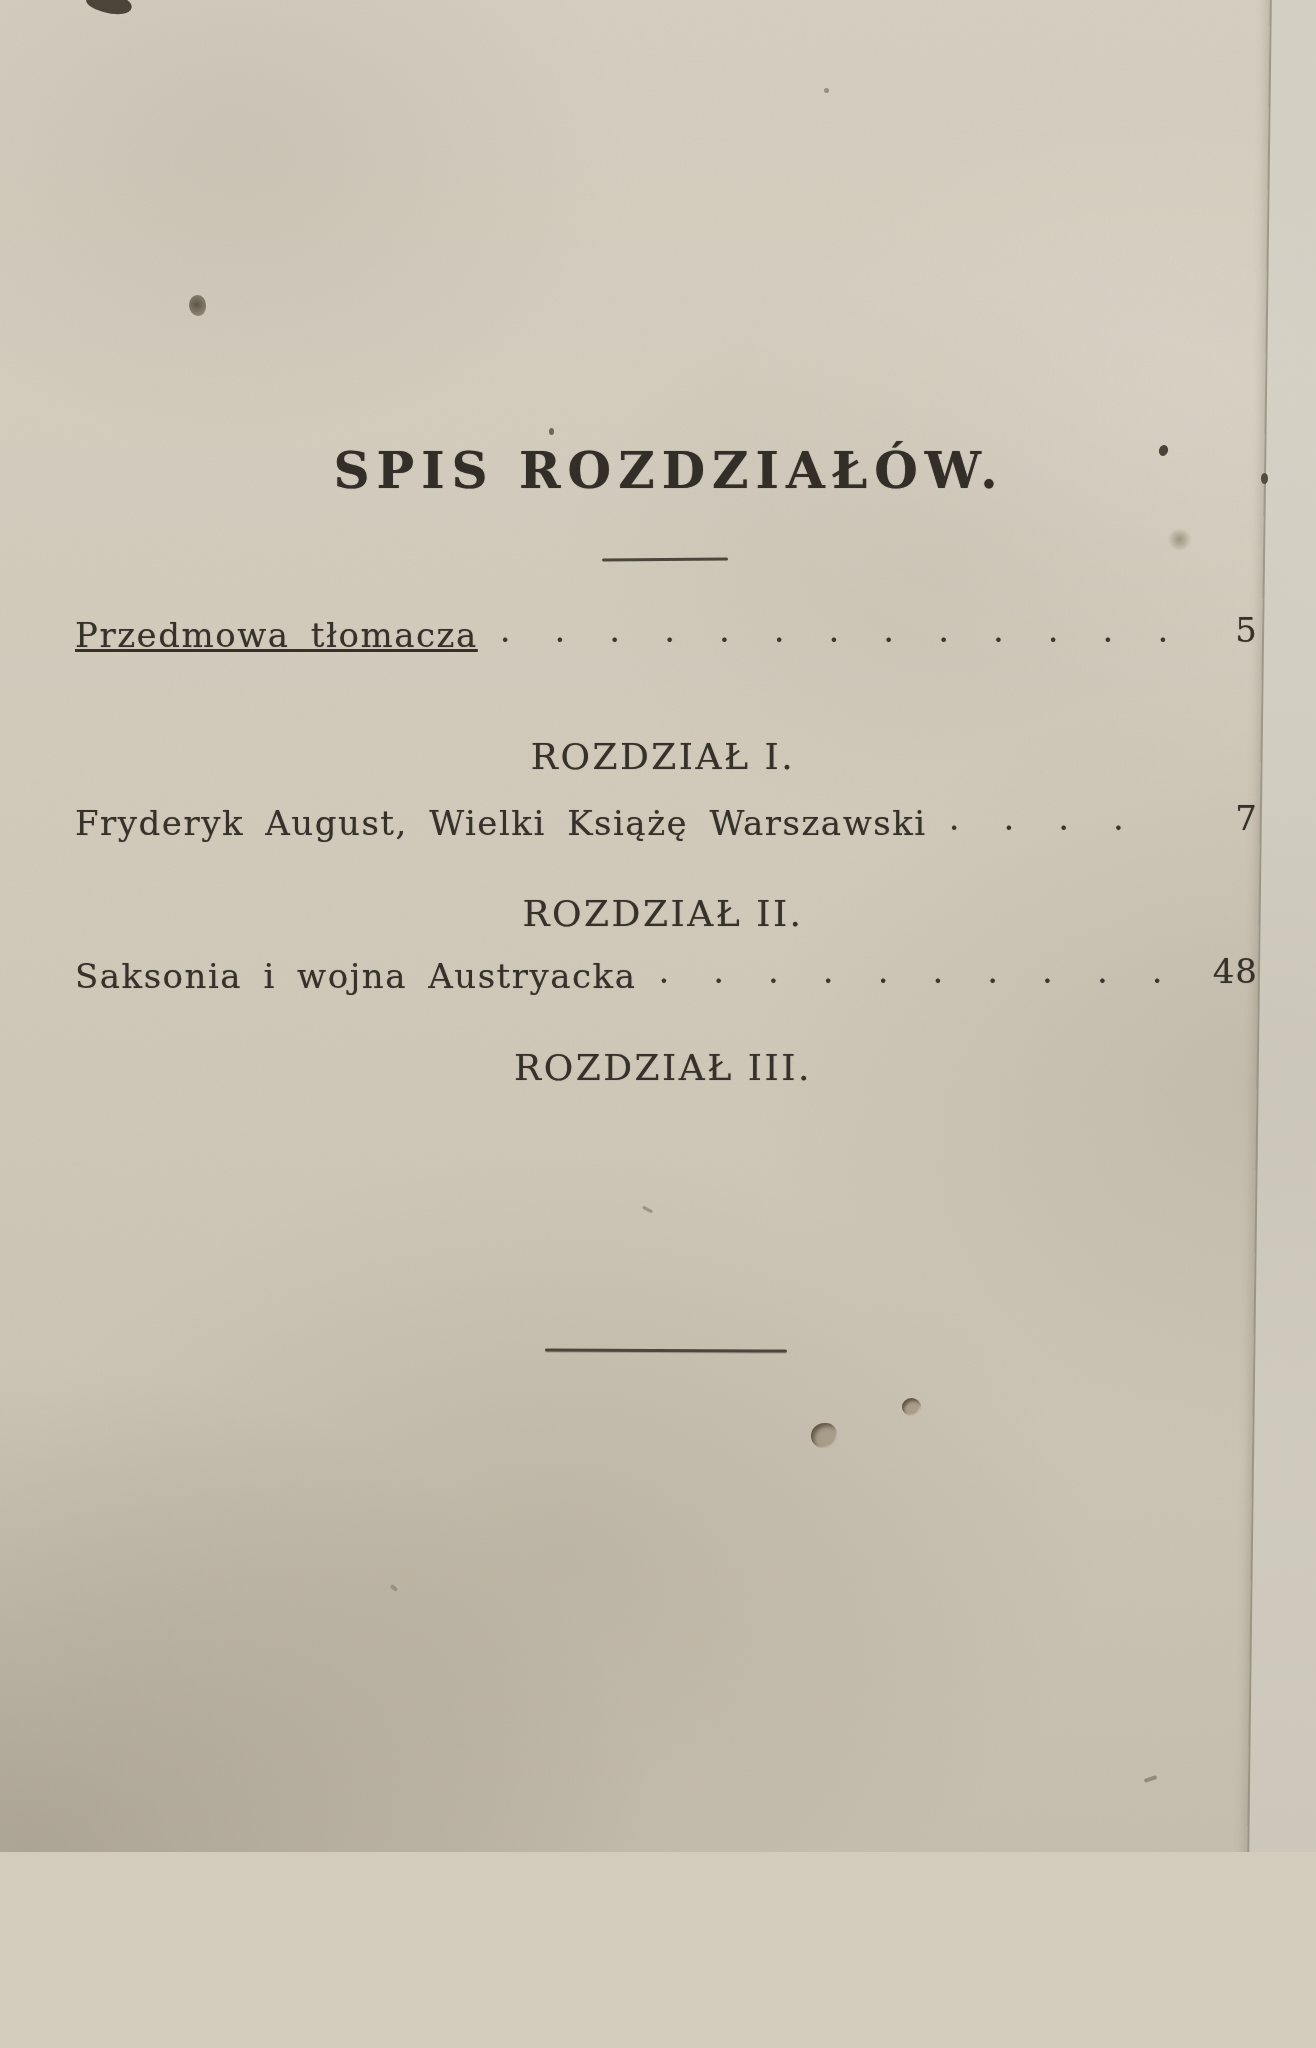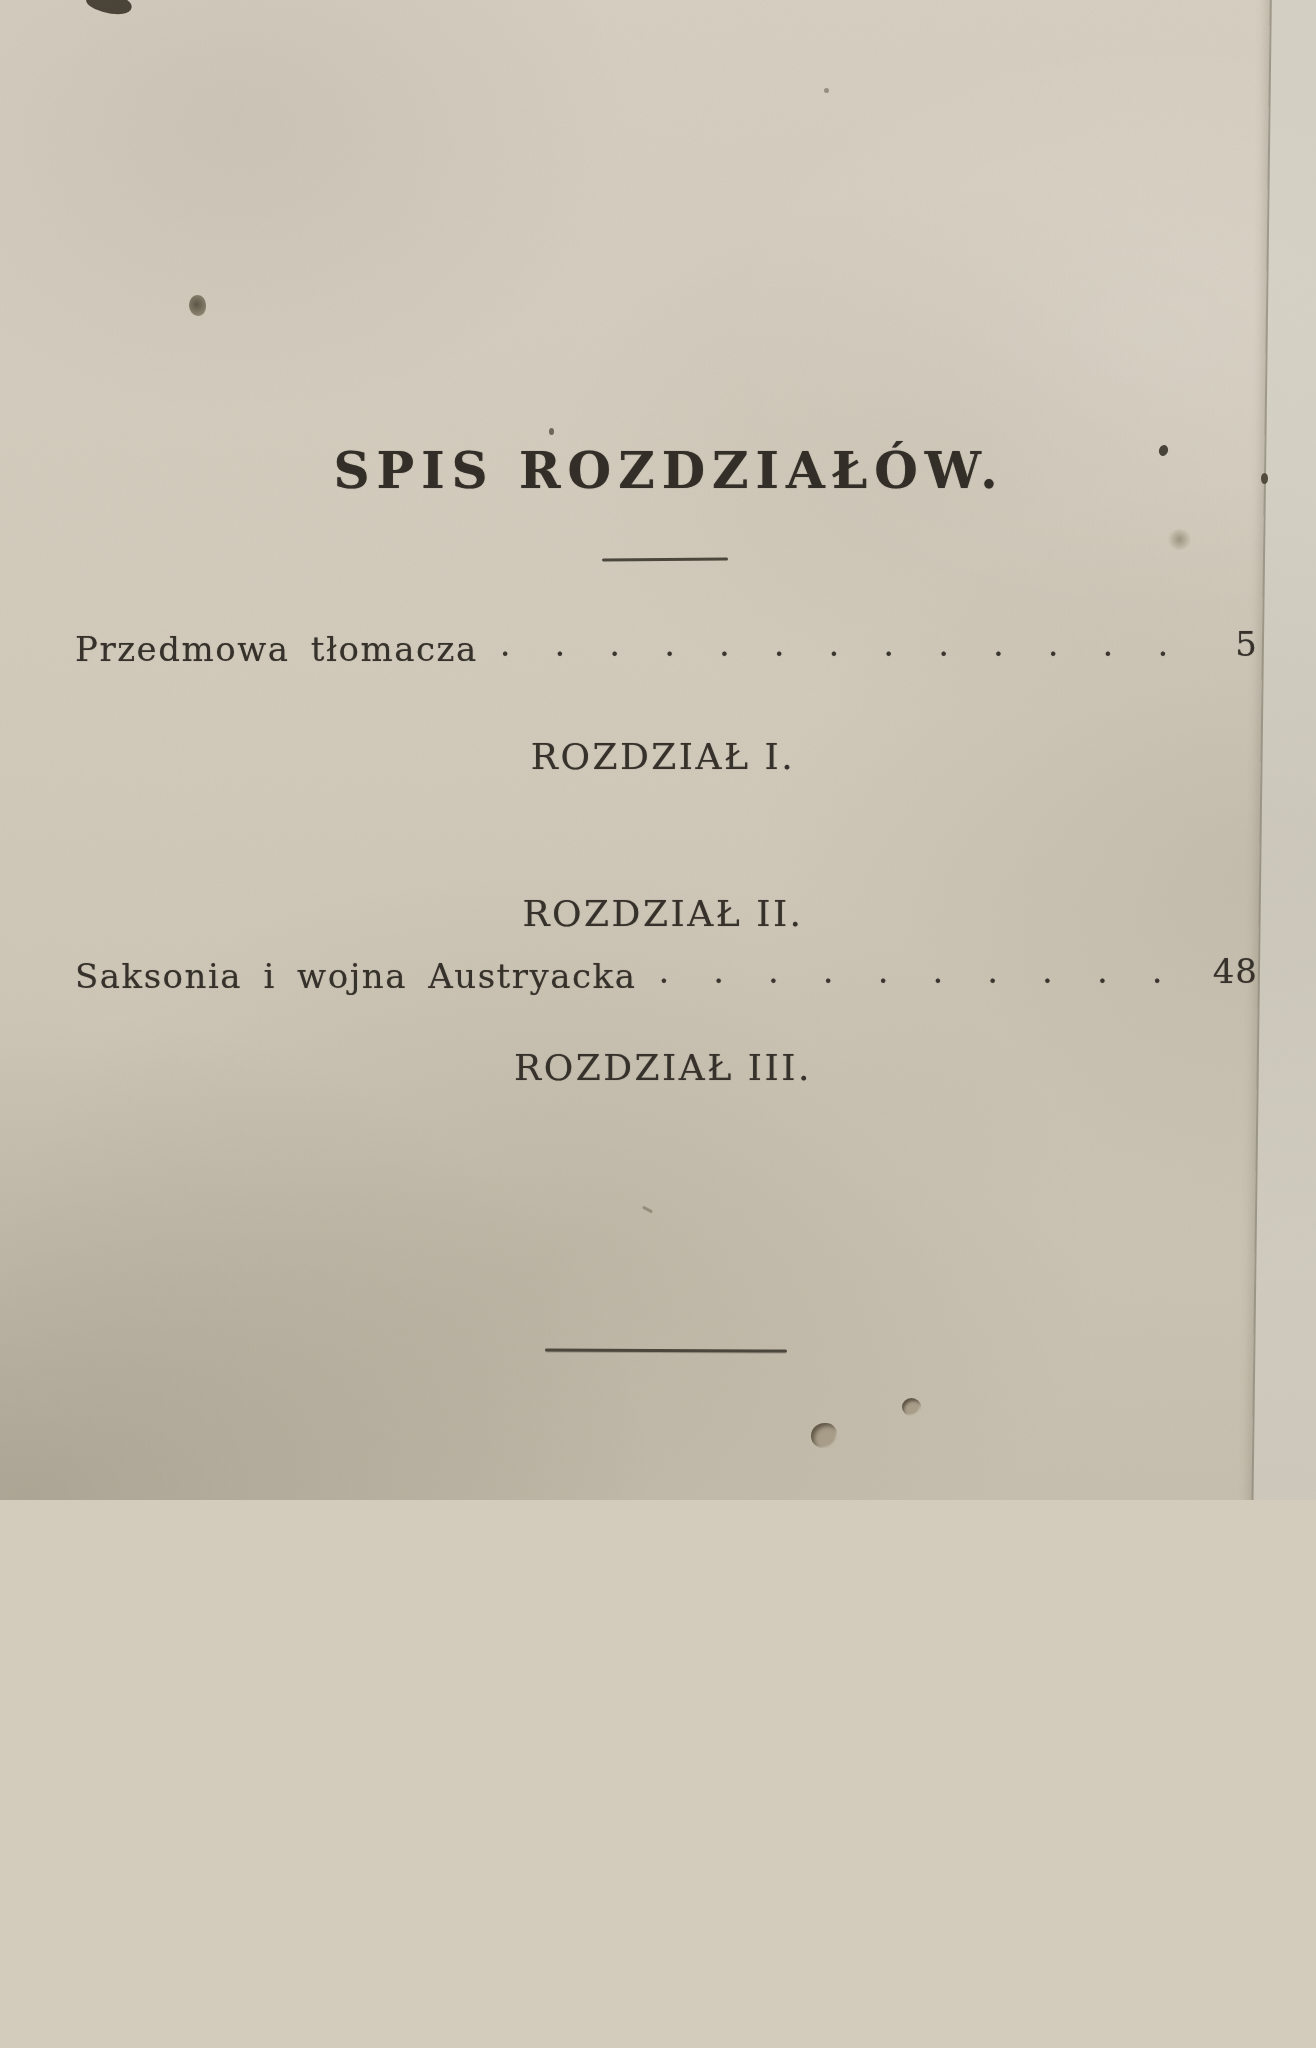--- a/index.html
+++ b/index.html
@@ -9,7 +9,7 @@
     background:#d3ccbd;
   }
   .page{
-    position:absolute;left:0;top:0;width:1316px;height:1500px;overflow:hidden;
+    position:absolute;left:0;top:0;width:1316px;height:1852px;overflow:hidden;
     background:
       radial-gradient(900px 700px at 2% 100%, rgba(104,95,79,.28), rgba(104,95,79,0) 70%),
       radial-gradient(760px 560px at 42% 84%, rgba(118,108,90,.16), rgba(118,108,90,0) 72%),

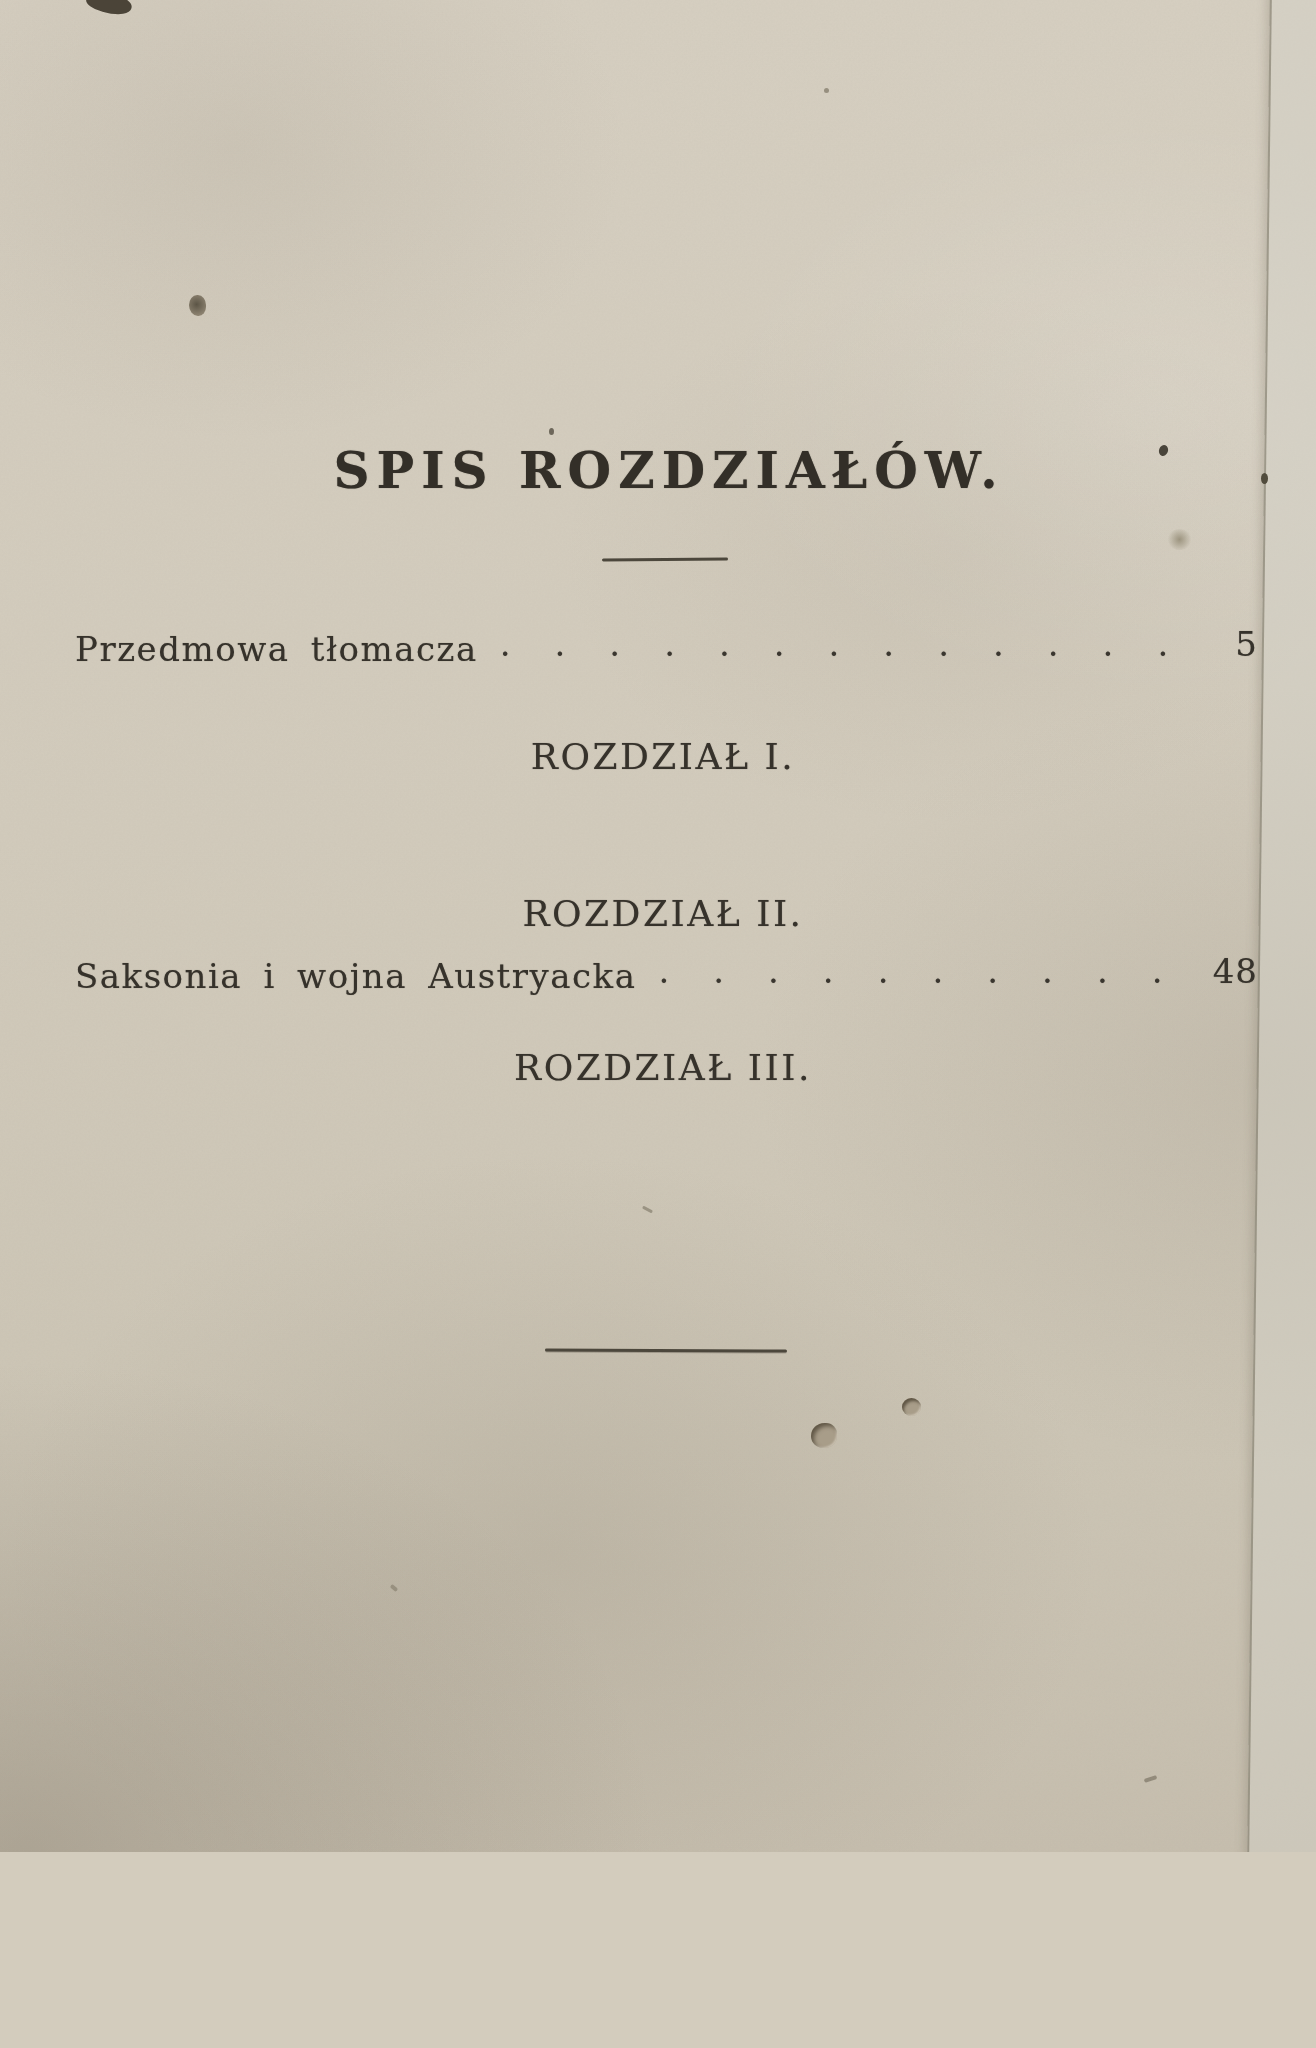--- a/index.html
+++ b/index.html
@@ -53,7 +53,7 @@
     letter-spacing:1.5px;word-spacing:9px;white-space:nowrap;overflow:hidden;
     text-shadow:0 0 1px rgba(54,50,43,.45);
   }
-  .e-0{top:627px;}
+  .e-0{top:613px;text-decoration:underline;}
   .e-1{top:801px;}
   .e-2{top:954px;}
   .e-3{top:1111px;}

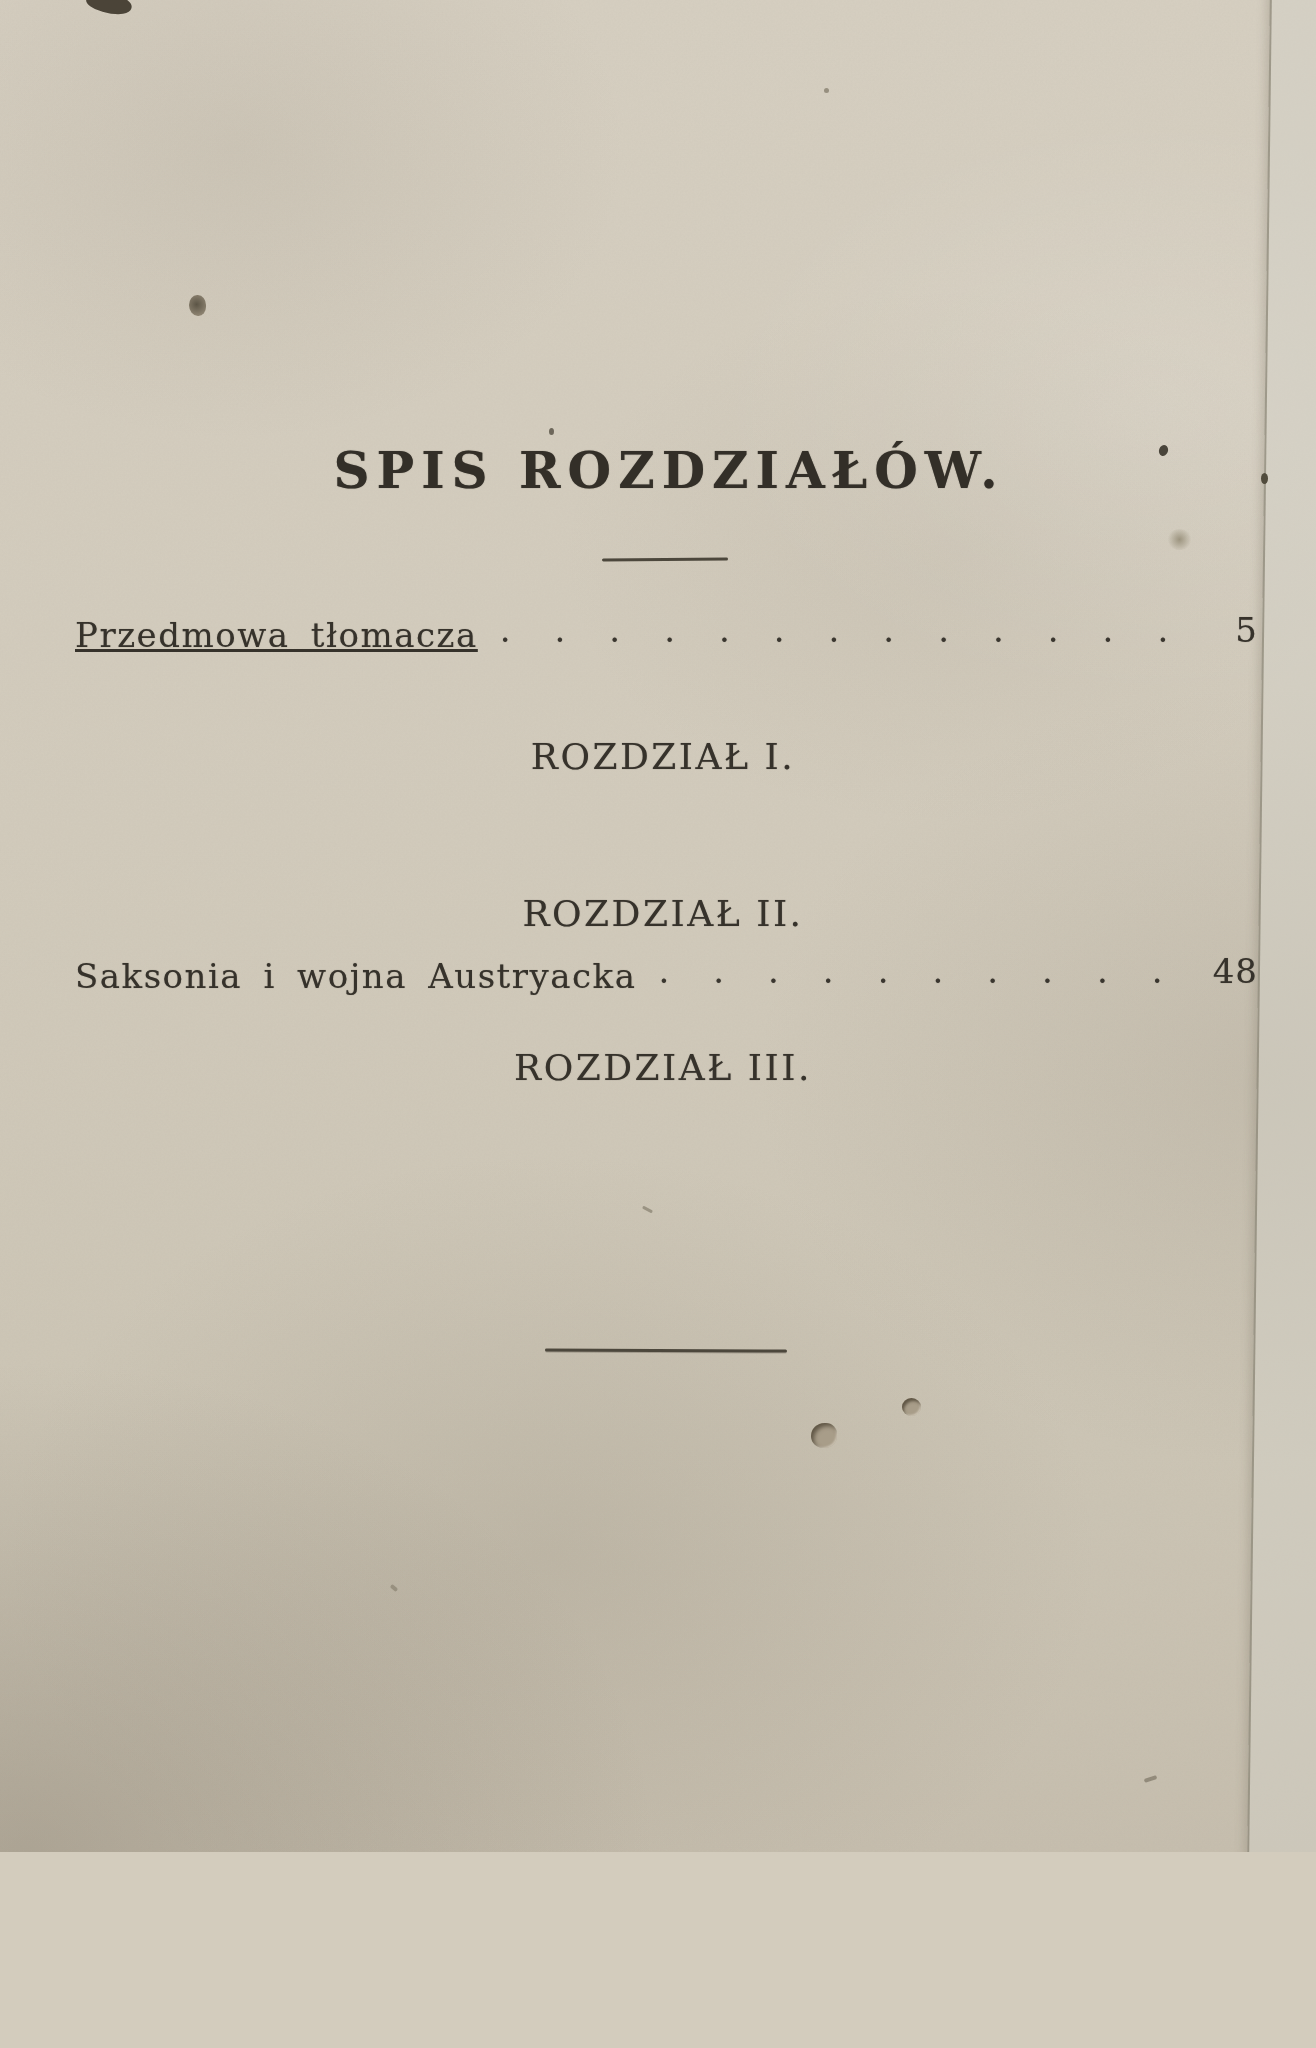--- a/index.html
+++ b/index.html
@@ -114,6 +114,10 @@
   </div>
 
   <h2 class="chapter-heading h-1">ROZDZIAŁ I.</h2>
+  <div class="toc-entry e-1">
+    <span>Fryderyk August, Wielki Książę Warszawski</span><span class="leader">....</span>
+    <span class="entry-page">7</span>
+  </div>
 
   <h2 class="chapter-heading h-2">ROZDZIAŁ II.</h2>
   <div class="toc-entry e-2">

